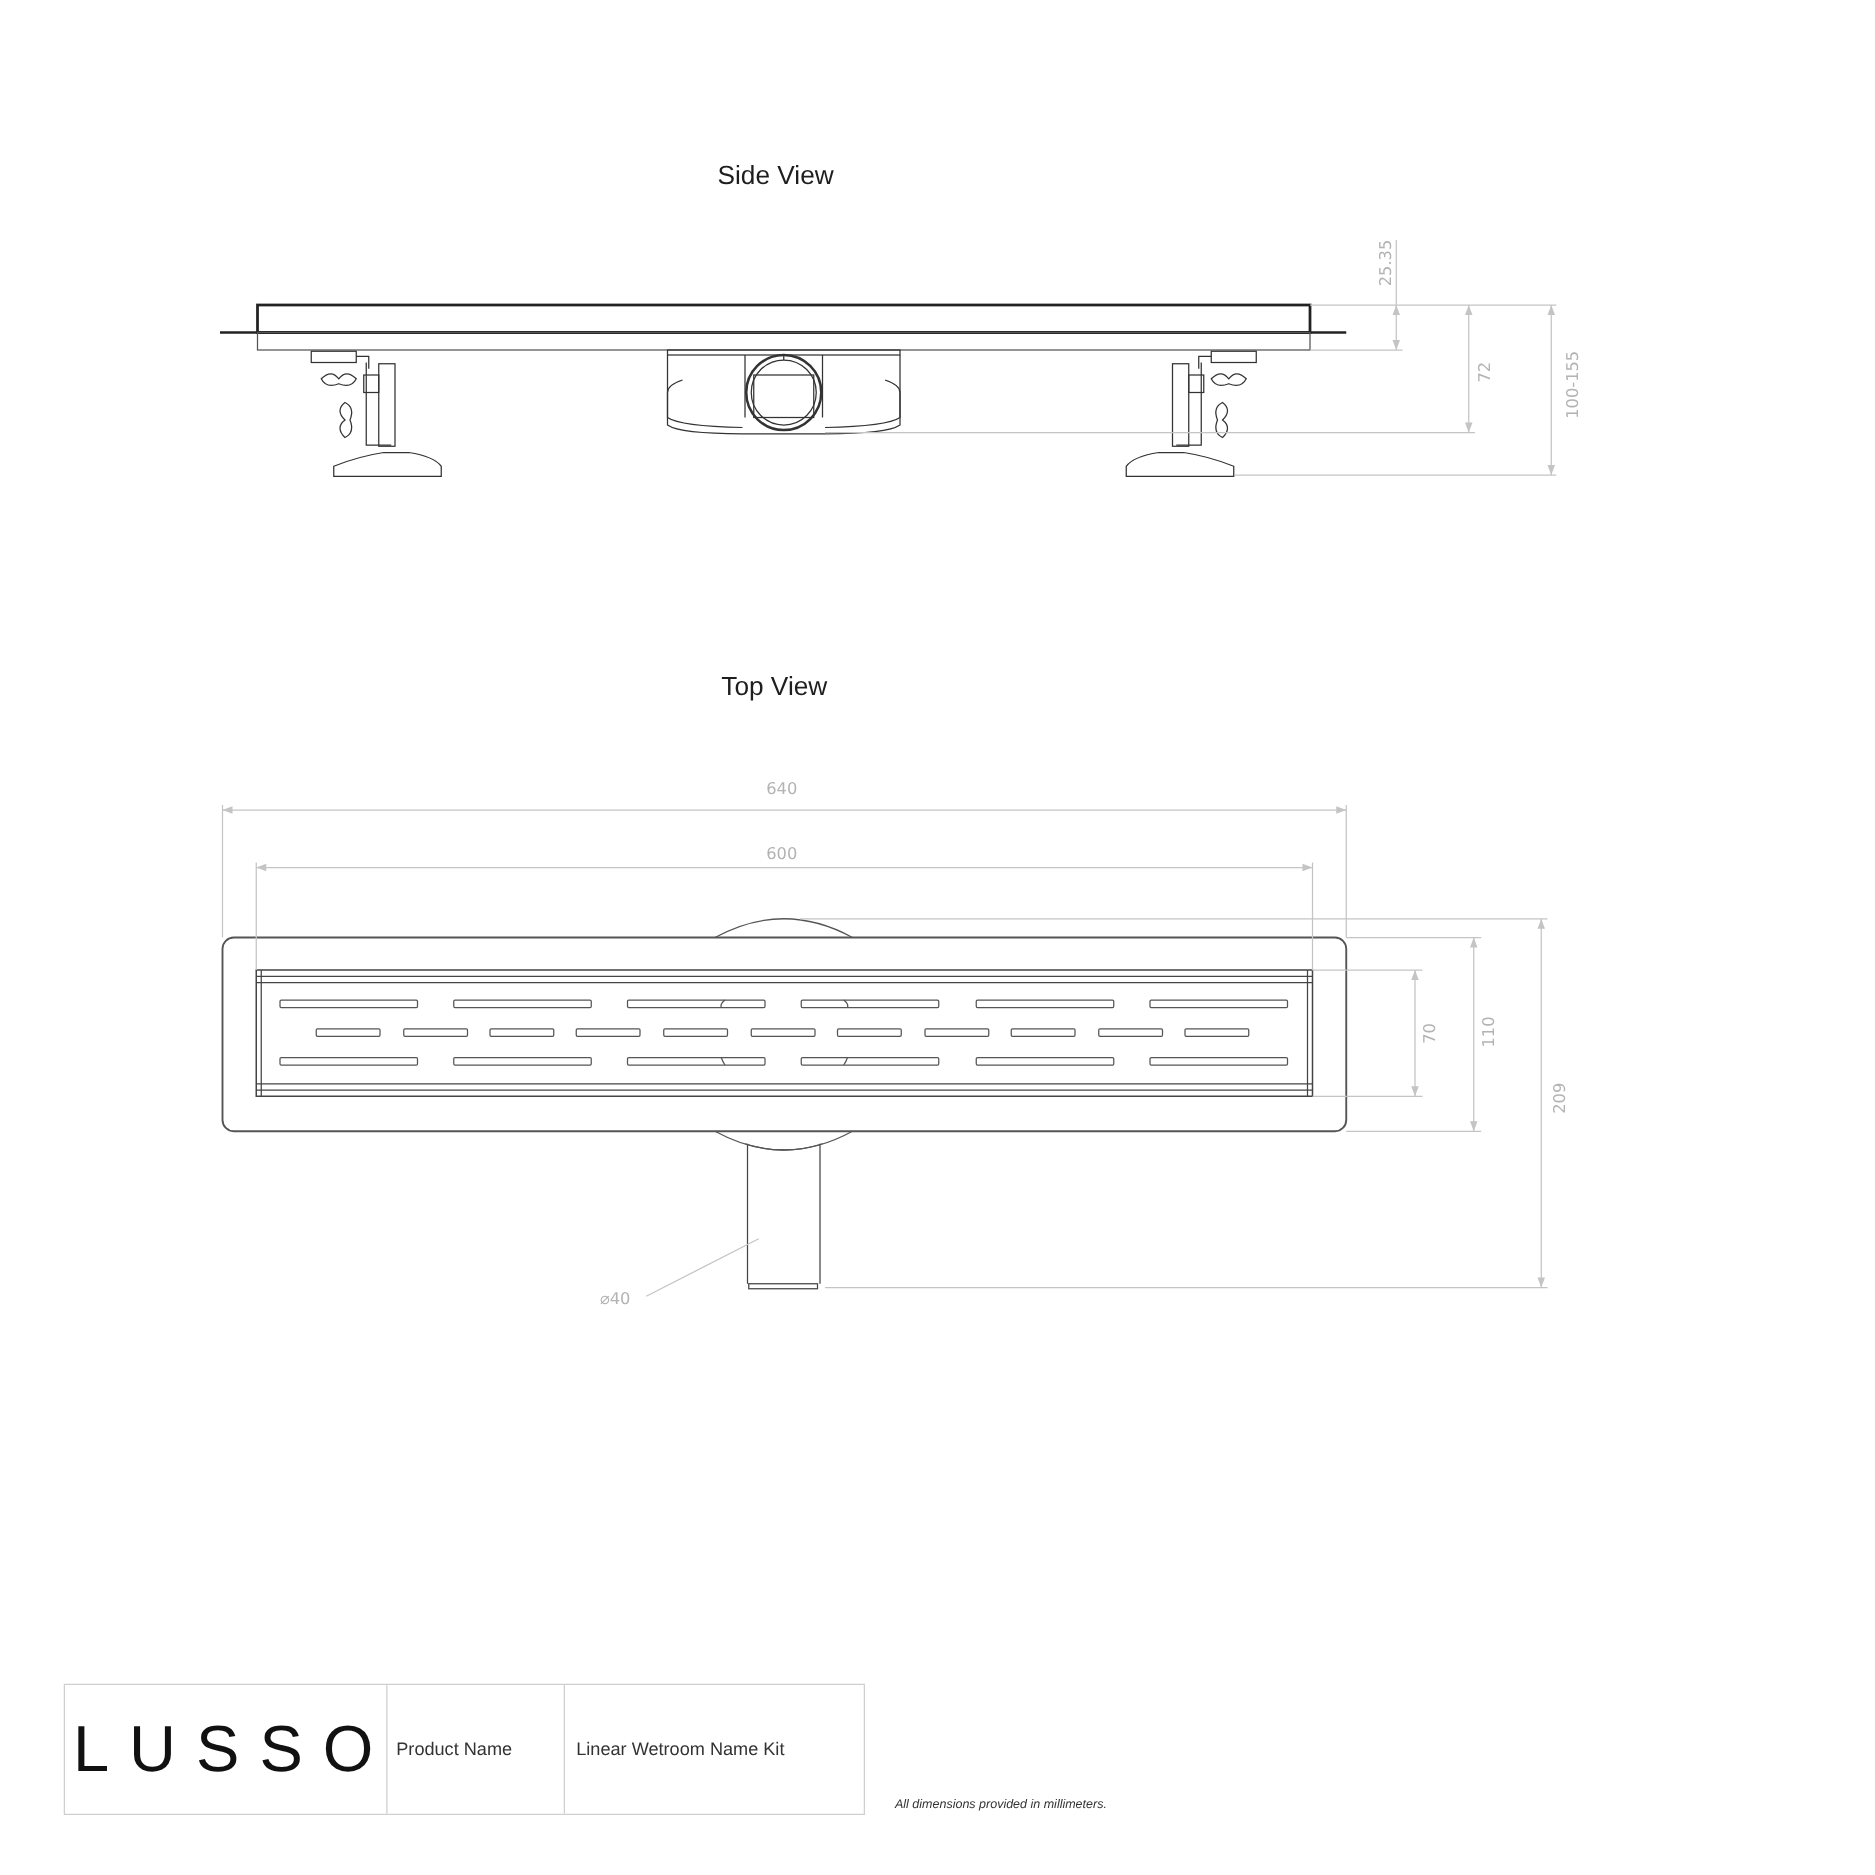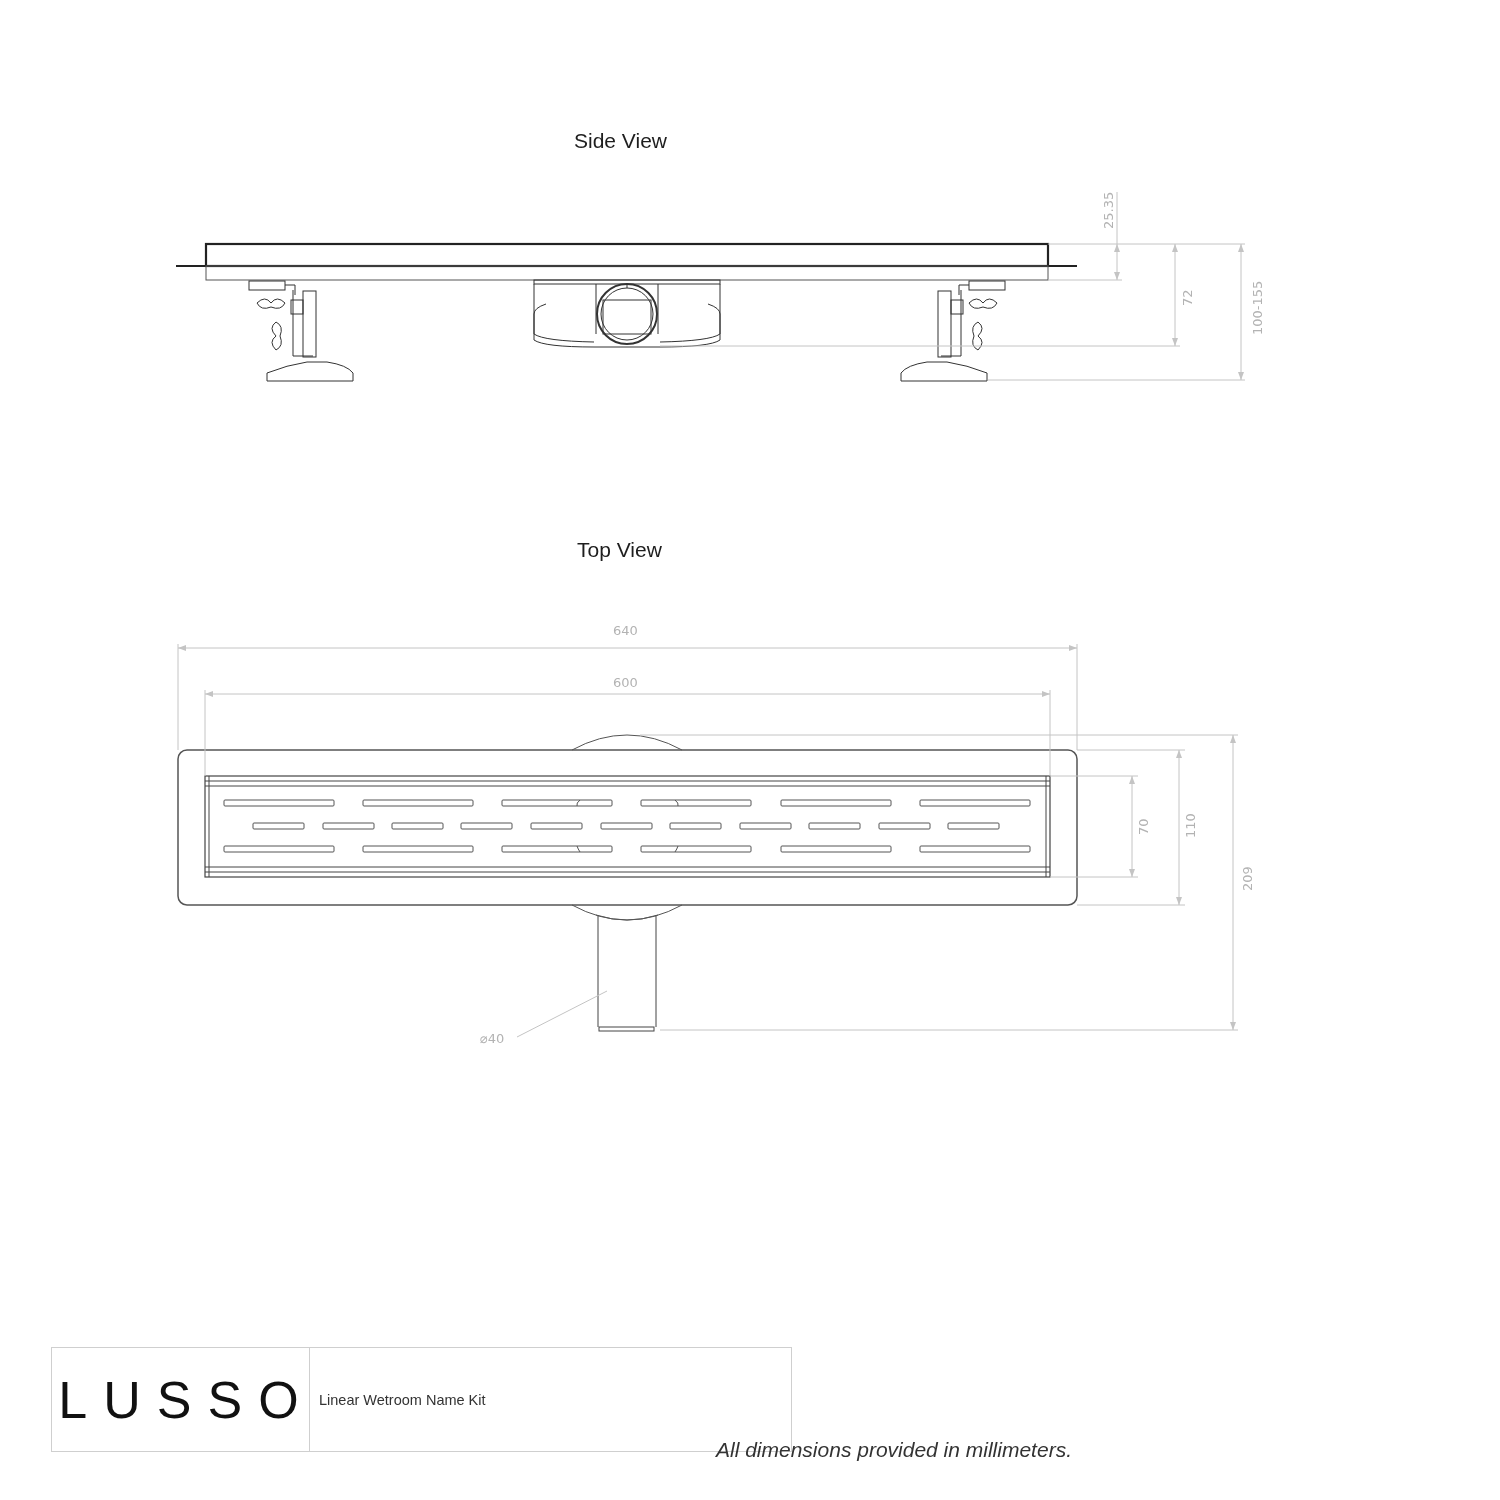--- a/index.html
+++ b/index.html
@@ -11,7 +11,7 @@
   #top-title { left: 577px; top: 538px; }
   svg.drawing { position: absolute; left: 0; top: 0; }
   .dim-text { font-family: "DejaVu Sans", sans-serif; font-size: 13px; fill: #b3b3b3; }
-  .title-block { position: absolute; left: 51px; top: 1347px; width: 741px; height: 105px;
+  .title-block { position: absolute; left: 51px; top: 1347px; width: 641px; height: 105px;
                  border: 1px solid #cfcfcf; display: flex; box-sizing: border-box; }
   .tb-cell { border-right: 1px solid #cfcfcf; display: flex; align-items: center; box-sizing: border-box; }
   .tb-cell:last-child { border-right: none; }

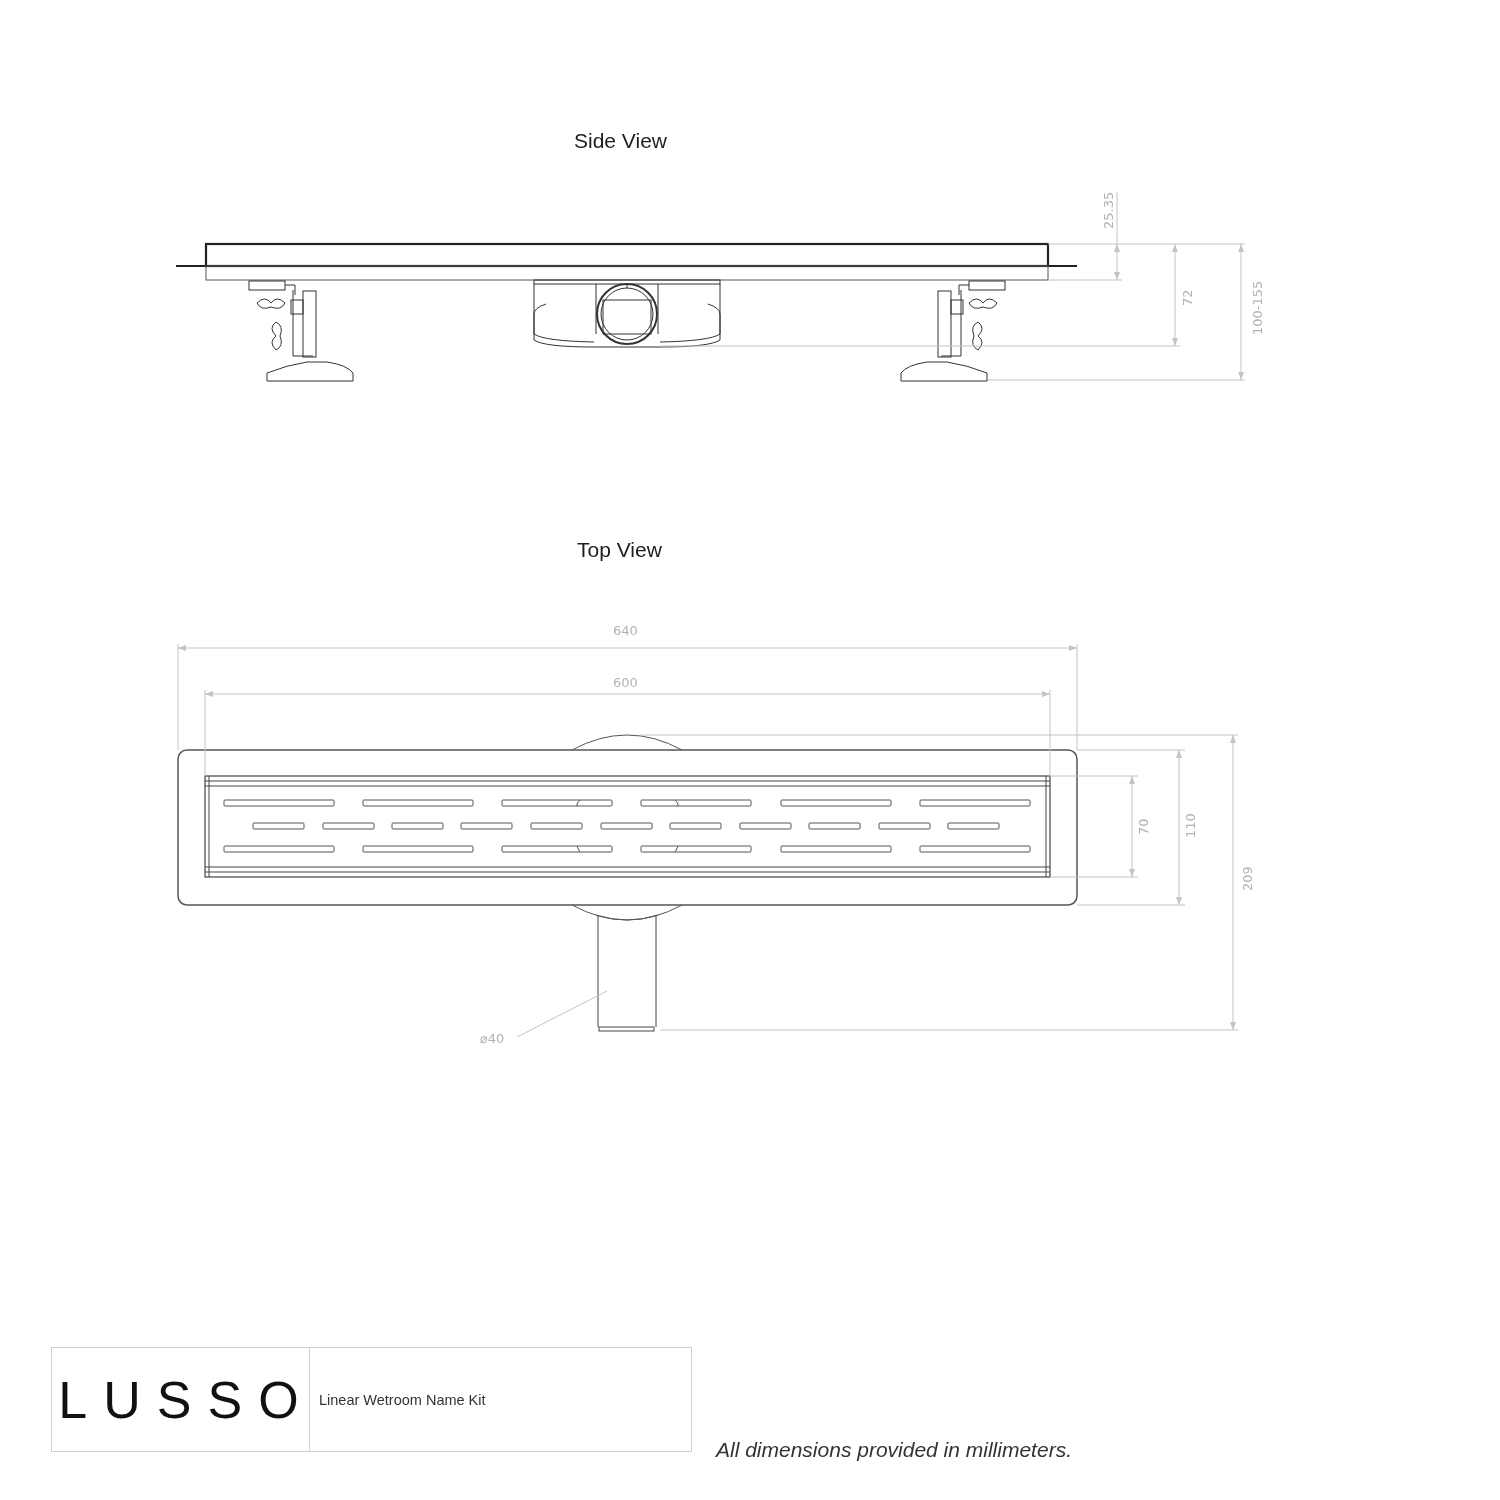--- a/index.html
+++ b/index.html
@@ -172,6 +172,7 @@
 
 <div class="title-block">
   <div class="tb-cell tb-logo">LUSSO</div>
+  <div class="tb-cell tb-label">Product Name</div>
   <div class="tb-cell tb-value">Linear Wetroom Name Kit</div>
 </div>
 

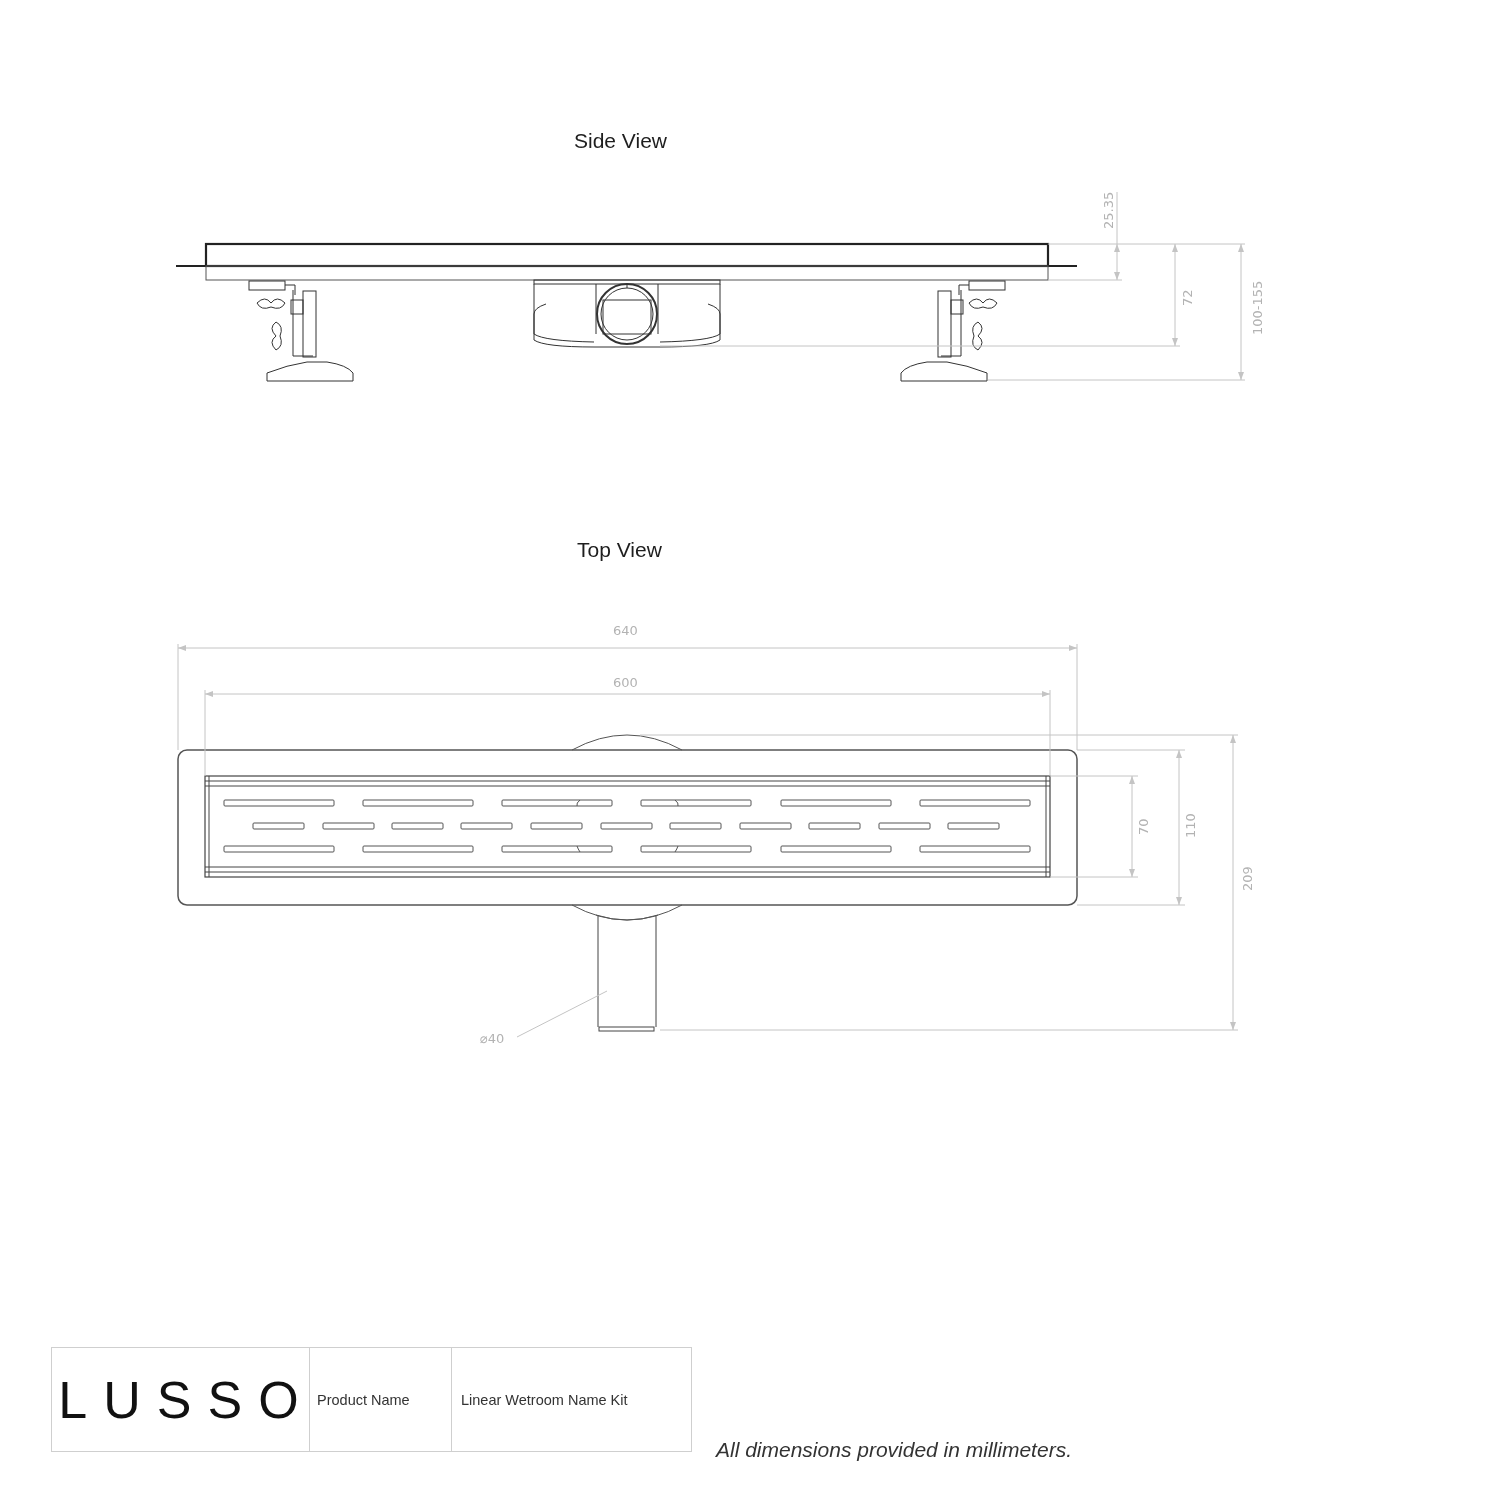--- a/index.html
+++ b/index.html
@@ -19,7 +19,7 @@
              font-family: "Liberation Sans", sans-serif; color: #111; font-weight: 400; padding-left: 12px; }
   .tb-label { width: 142px; padding-left: 7px; font-size: 14.5px; color: #333; }
   .tb-value { flex: 1; padding-left: 9px; font-size: 14.5px; color: #333; }
-  .footnote { position: absolute; left: 716px; top: 1438px; font-size: 21px;
+  .footnote { position: absolute; left: 716px; top: 1438px; font-size: 10px;
               font-style: italic; color: #333; font-family: "Liberation Sans", sans-serif; }
 </style>
 </head>

